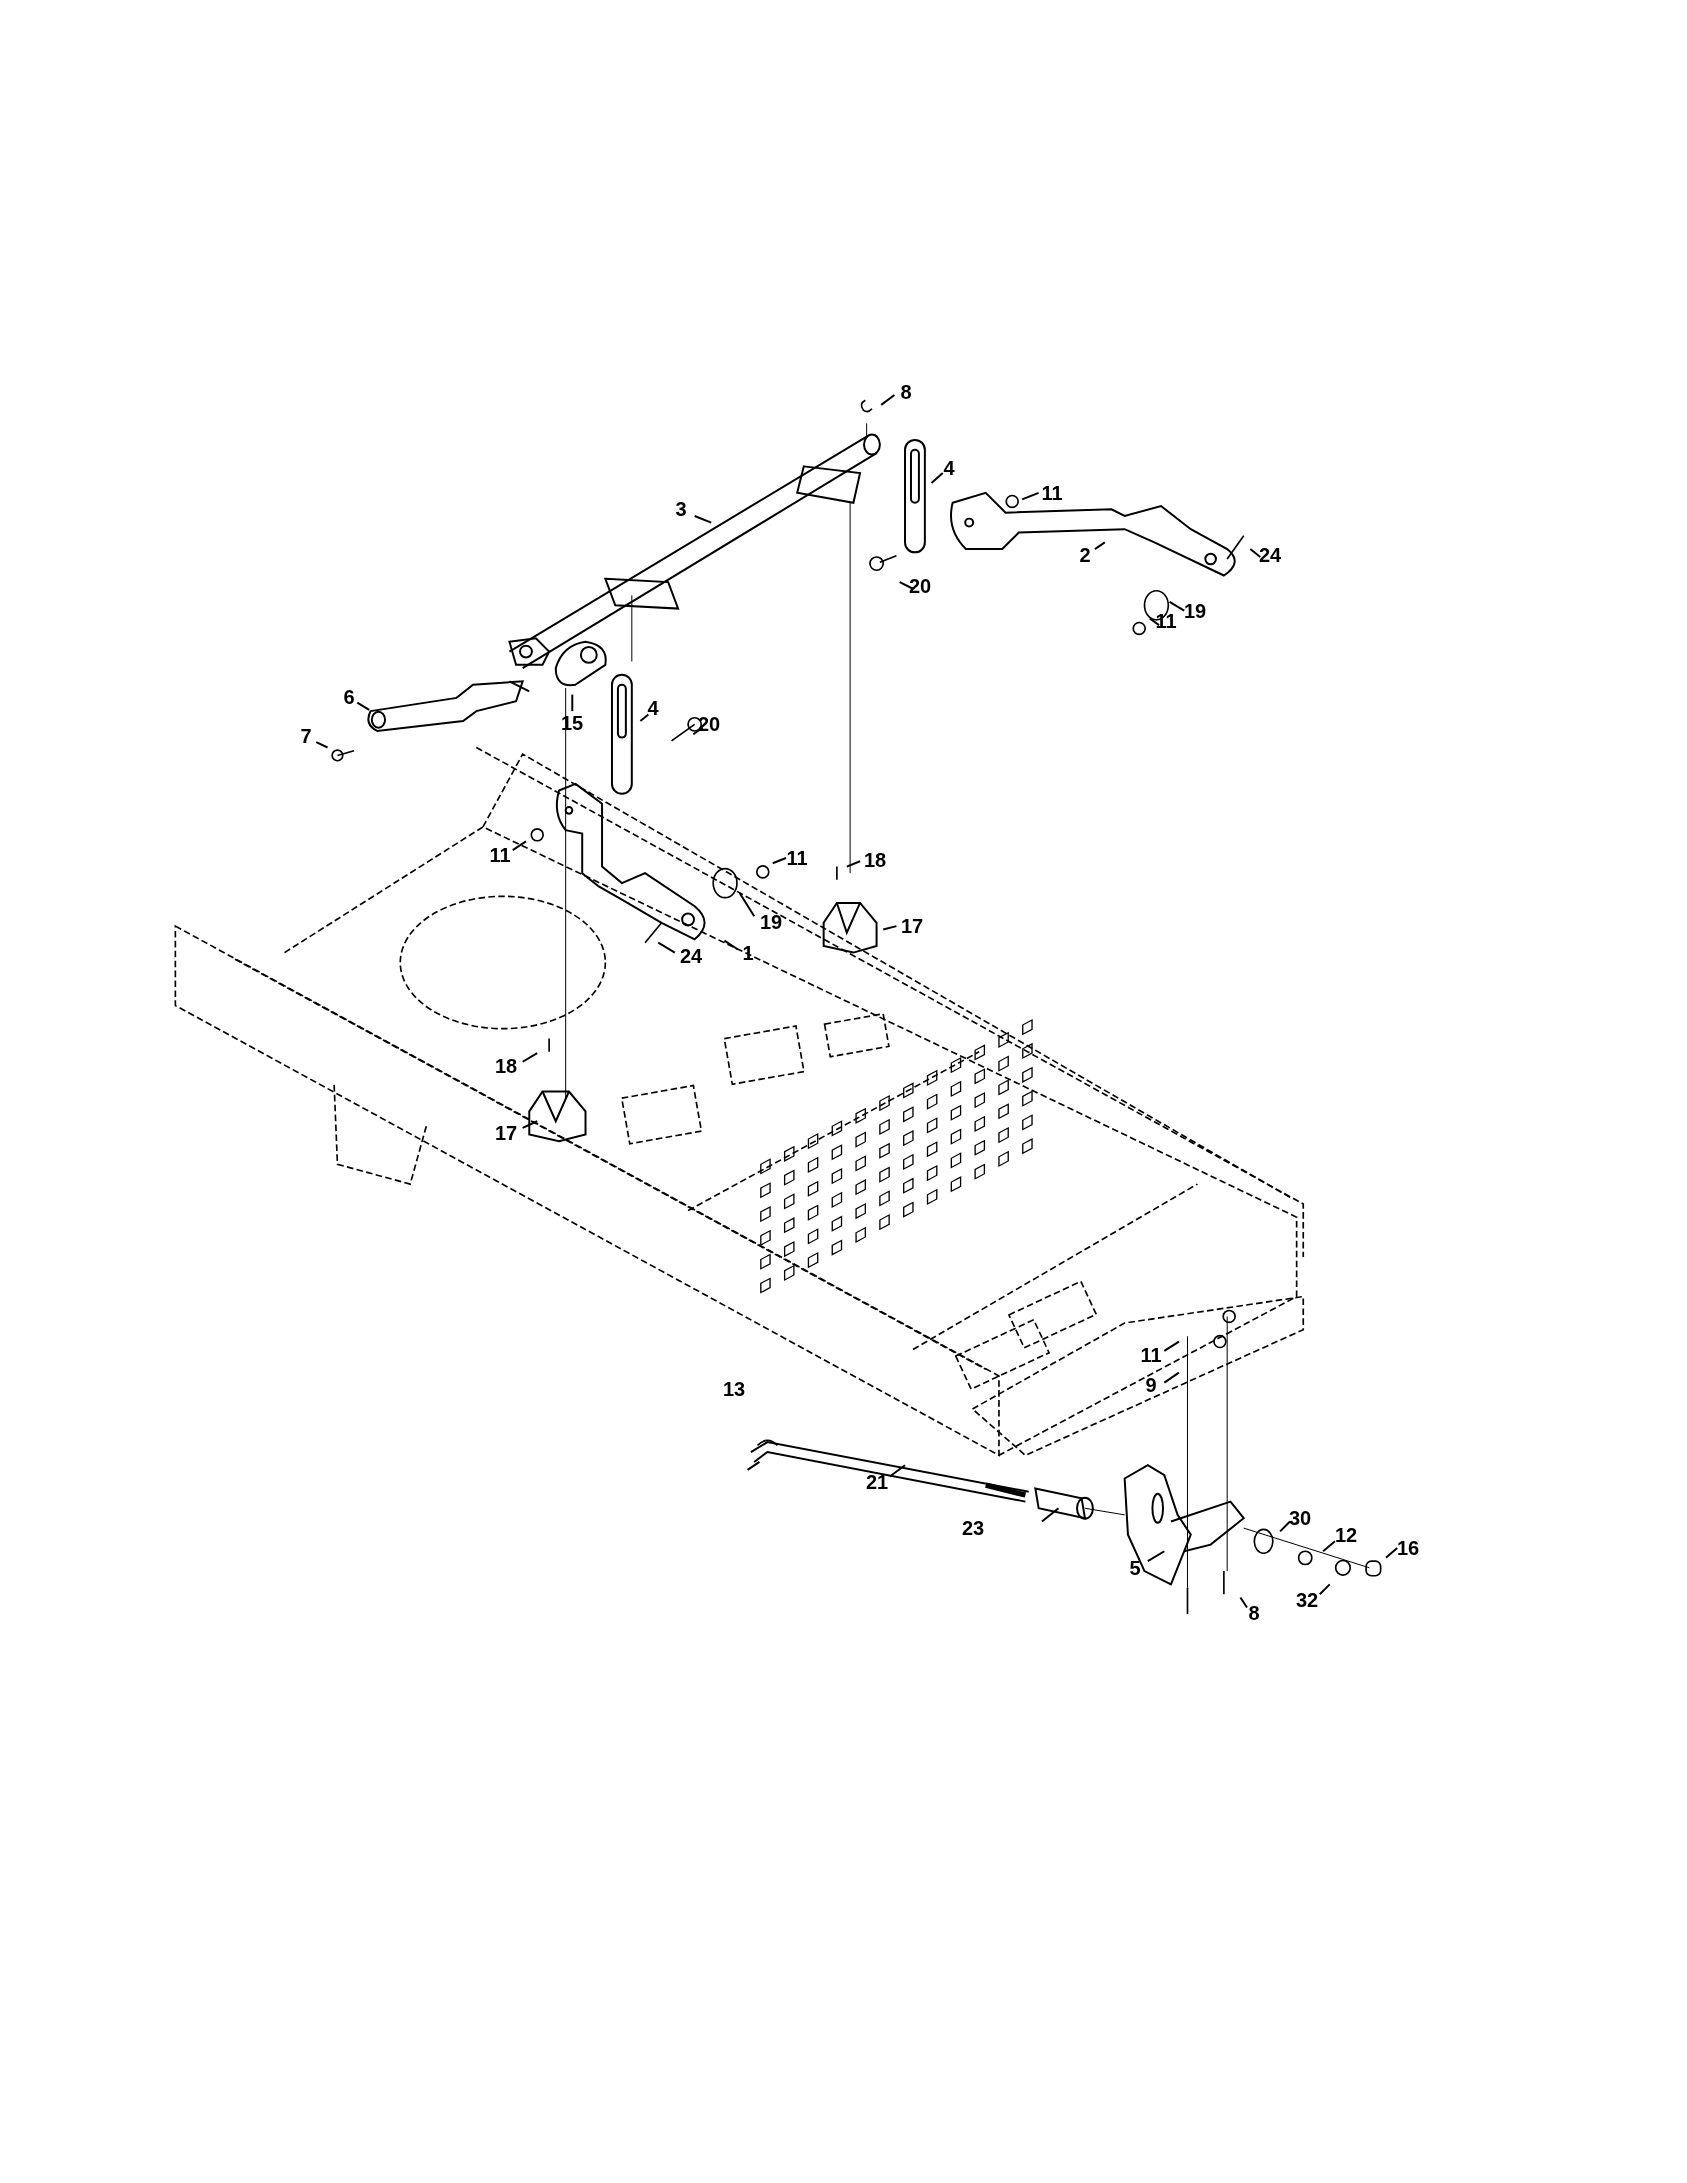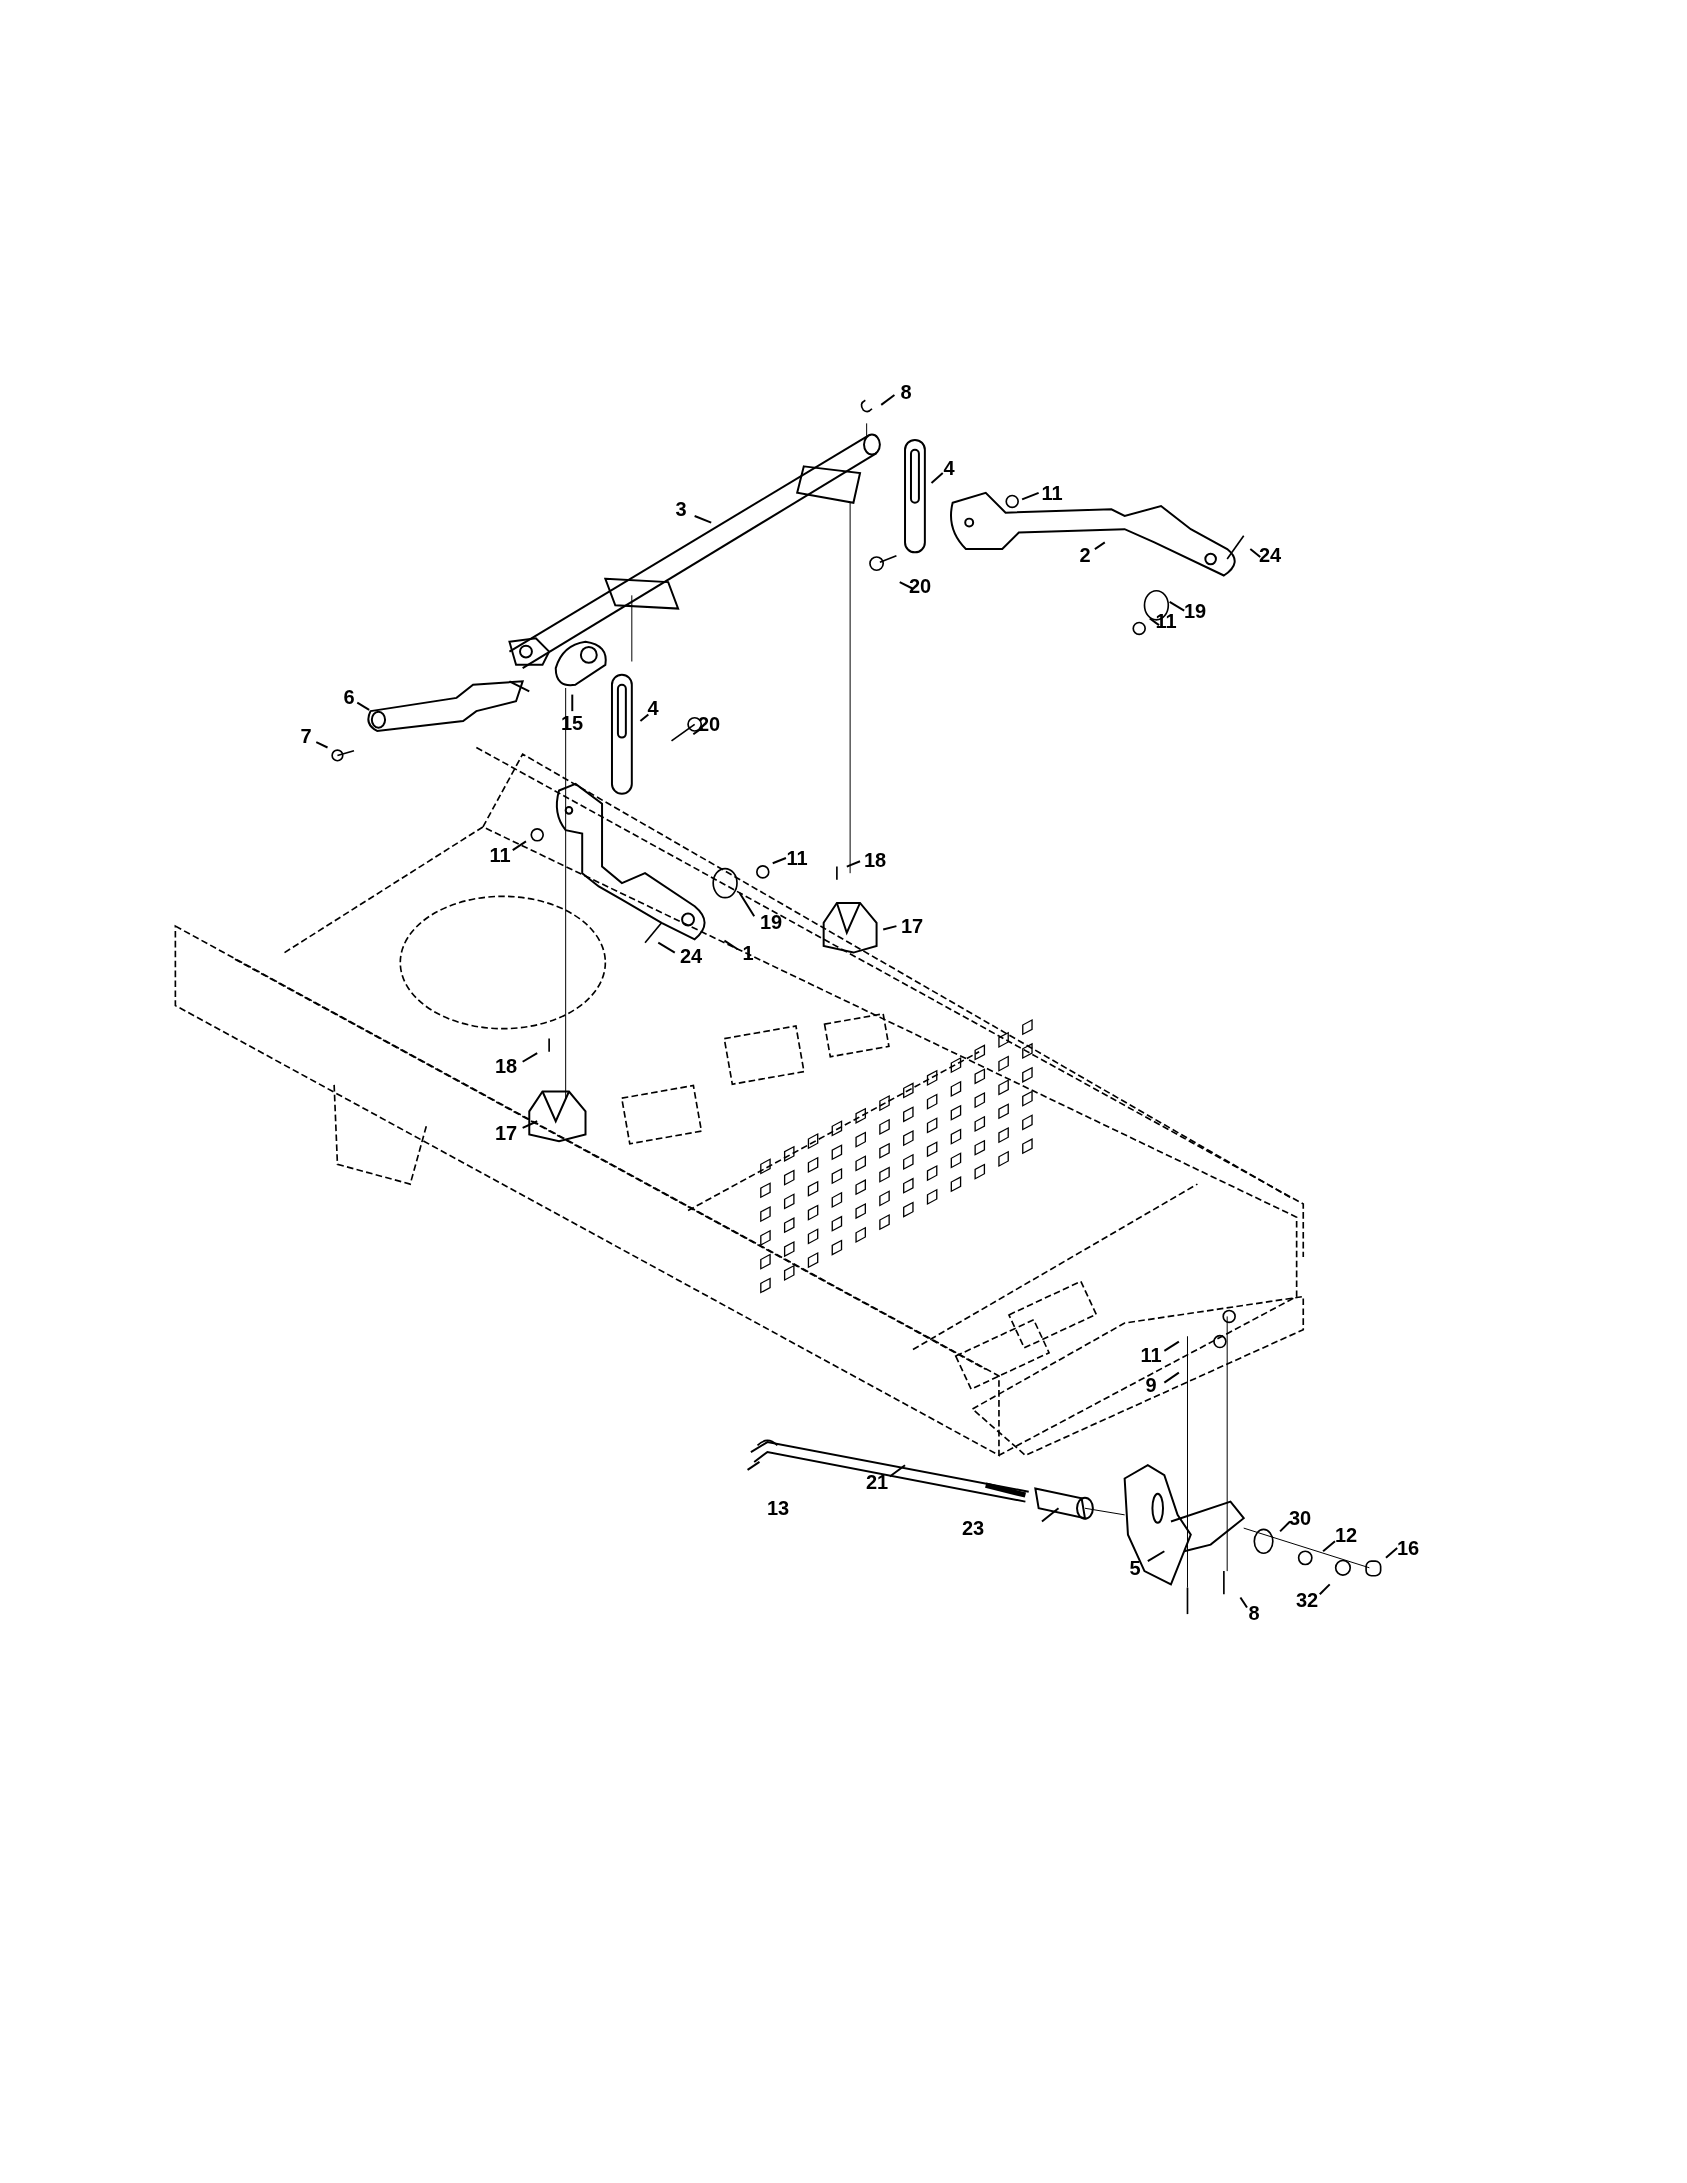--- a/index.html
+++ b/index.html
@@ -303,7 +303,7 @@
     <span class="callout" style="left: 506px; top: 1133px;">17</span>
     <span class="callout" style="left: 1151px; top: 1355px;">11</span>
     <span class="callout" style="left: 1151px; top: 1385px;">9</span>
-    <span class="callout" style="left: 734px; top: 1508px; margin-left: 44px;">13</span>
+    <span class="callout" style="left: 734px; top: 1389px;">13</span>
     <span class="callout" style="left: 877px; top: 1482px;">21</span>
     <span class="callout" style="left: 973px; top: 1528px;">23</span>
     <span class="callout" style="left: 1300px; top: 1518px;">30</span>

